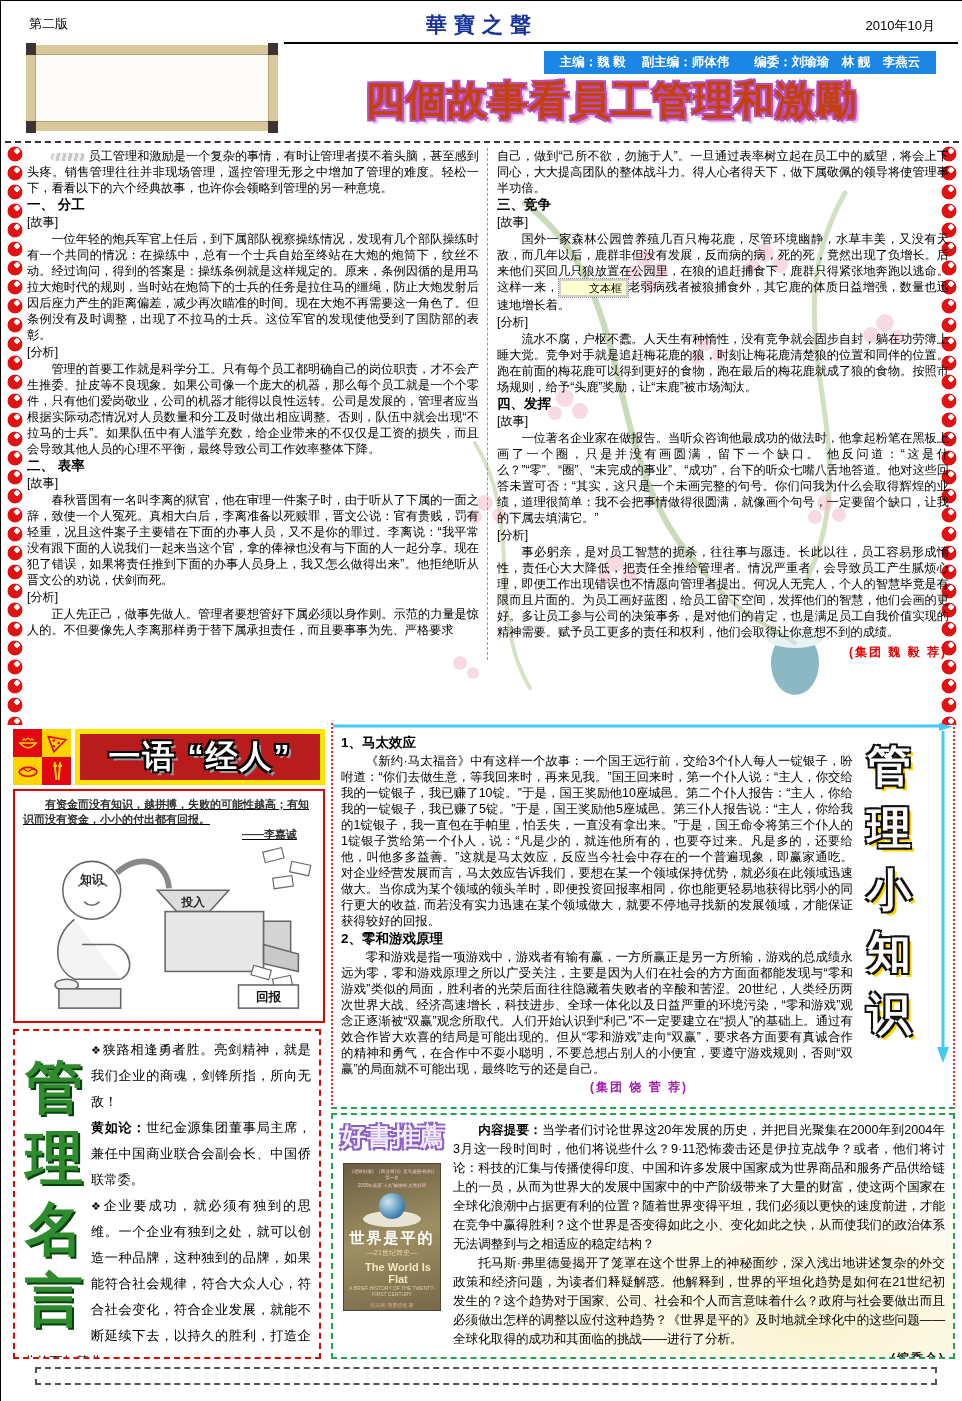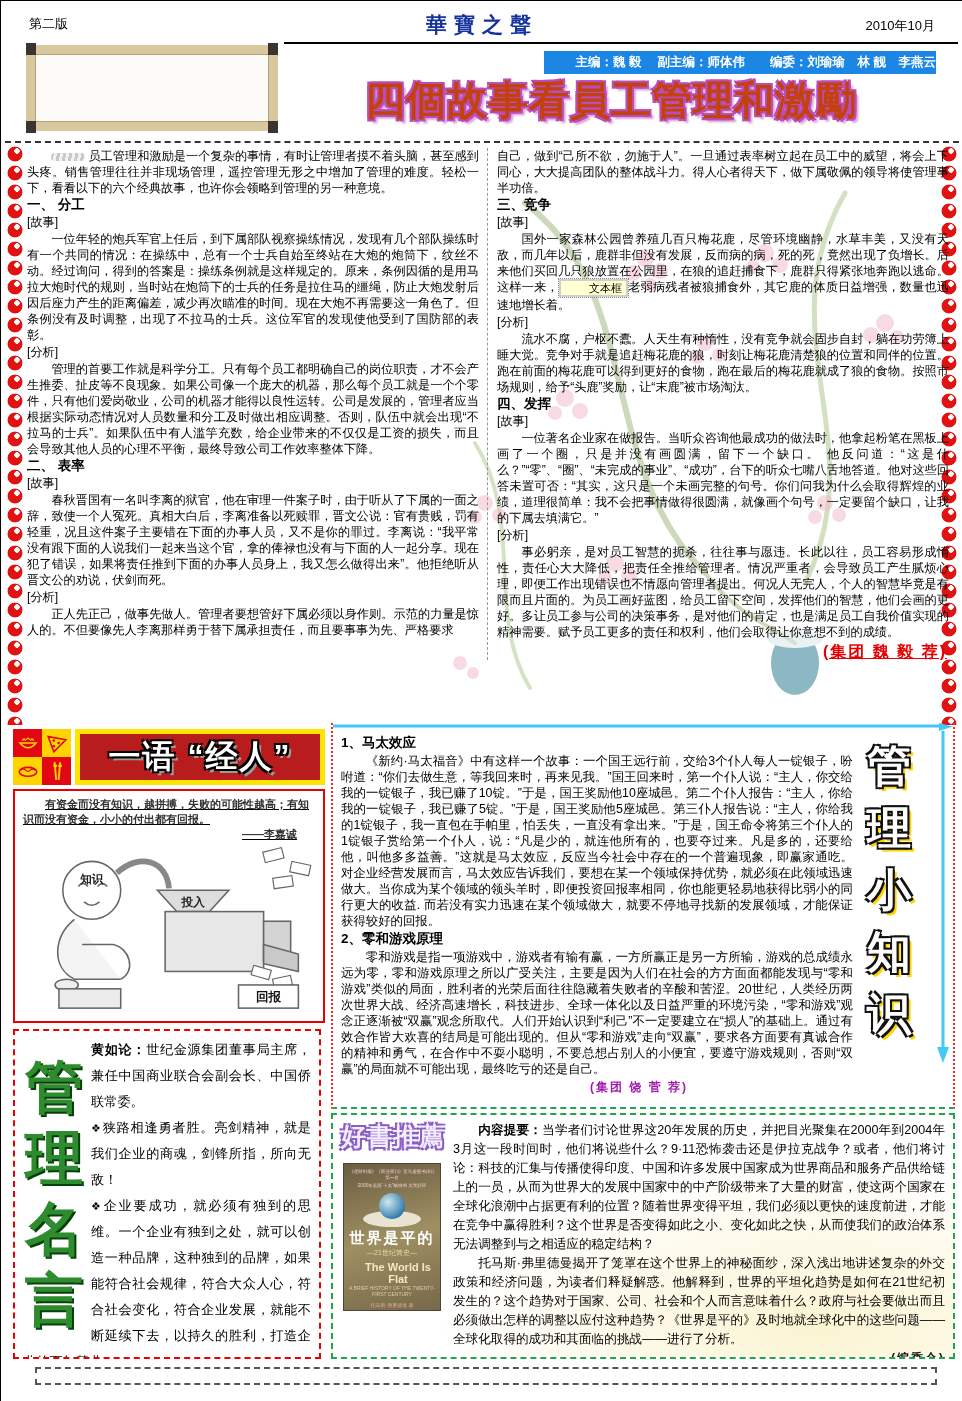--- a/index.html
+++ b/index.html
@@ -22,7 +22,7 @@
   .brand-title{font-size:38px;font-weight:bold;font-family:"DejaVu Serif",serif;letter-spacing:4px;}
 
   .editors-bar{left:543px;top:50px;width:392px;height:23px;background:#1b86e4;color:#fff;
-               font-size:12.5px;line-height:23px;text-align:right;font-weight:bold;white-space:nowrap;}
+               font-size:12.5px;line-height:23px;text-align:center;font-weight:bold;white-space:nowrap;}
 
   .headline{left:300px;top:72px;width:620px;text-align:center;font-size:40px;font-weight:bold;
             letter-spacing:1px;color:#c2410c;

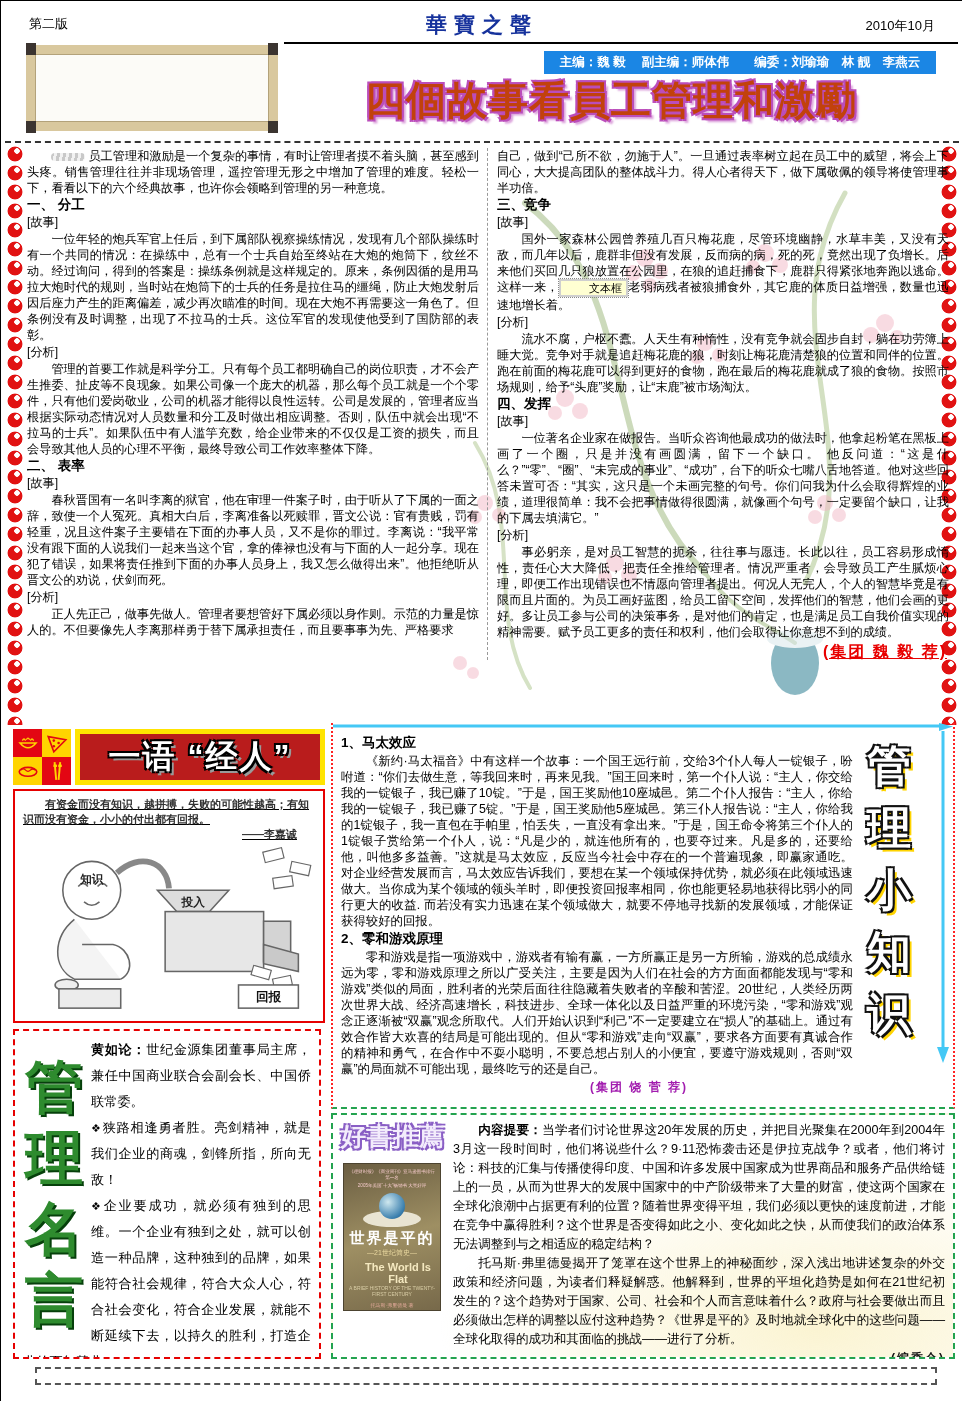--- a/index.html
+++ b/index.html
@@ -45,7 +45,7 @@
   .cont{margin:0;text-indent:0;}
   .sec-h{font-weight:bold;font-size:13.5px;margin:1px 0;}
   .sec-label{margin:1px 0;}
-  .attr{color:#e80000;font-weight:bold;text-align:right;font-size:16px;letter-spacing:2px;margin:4px 2px 0 0;text-decoration:underline;}
+  .attr{color:#e80000;font-weight:bold;text-align:right;font-size:12px;letter-spacing:2px;margin:4px 2px 0 0;}
   .squig{display:inline-block;width:34px;height:8px;margin-right:3px;border-radius:4px;
          background:repeating-linear-gradient(100deg,#c9c9c9 0 3px,#f2f2f2 3px 6px);vertical-align:middle;}
   .tooltip{display:inline-block;background:#ffffd2;border:2px solid #cfcfcf;outline:1px dotted #888;

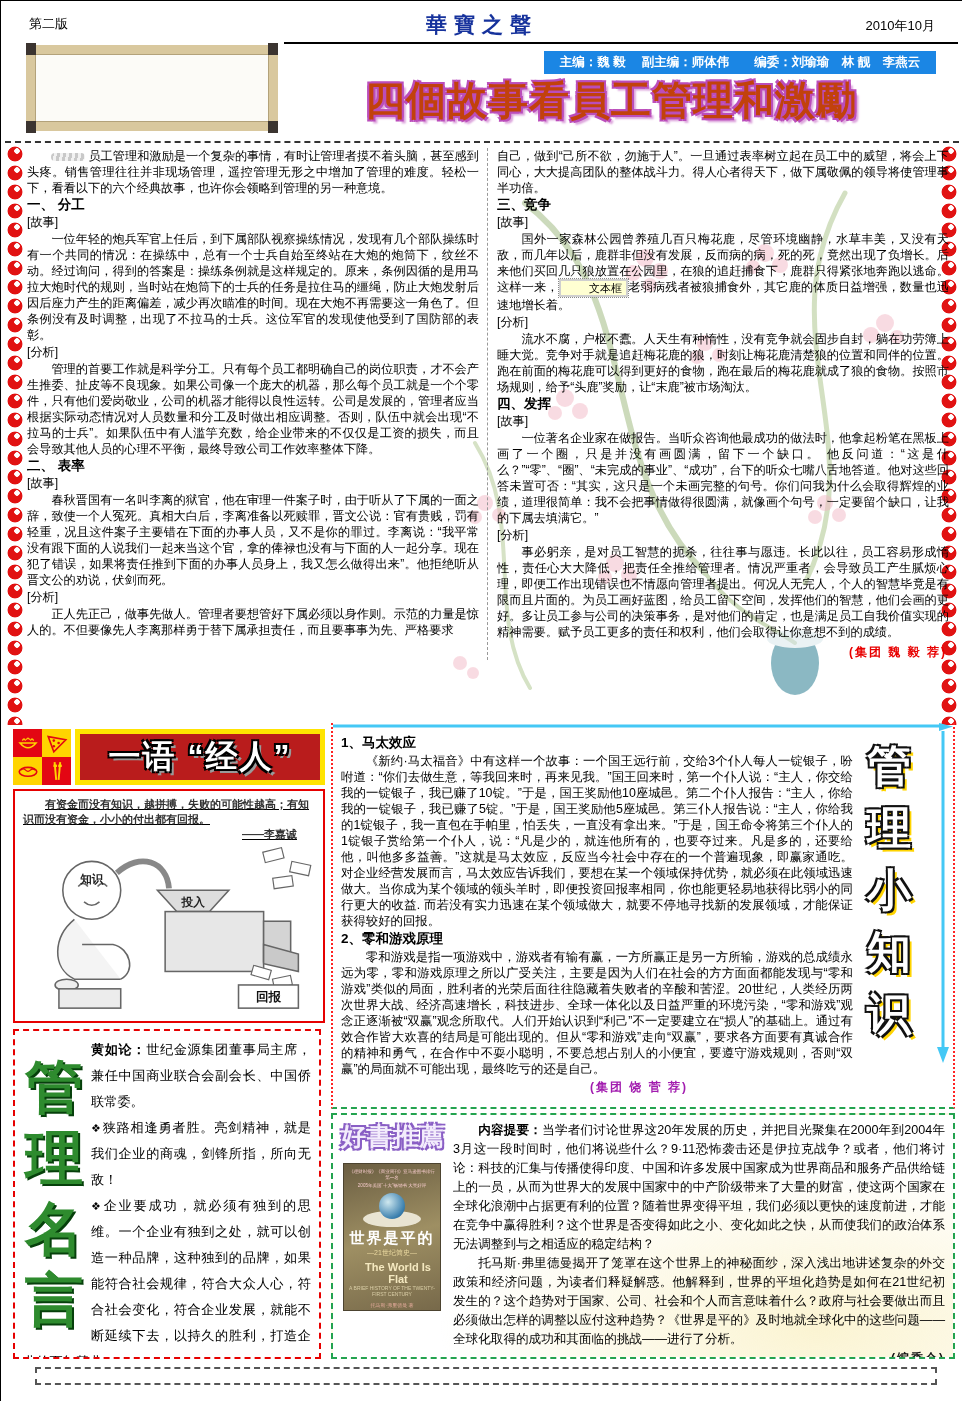--- a/index.html
+++ b/index.html
@@ -321,8 +321,8 @@
       <div>言</div>
     </div>
     <div class="m-body">
+      <p><span class="bullet-icon">❖</span><span>狭路相逢勇者胜。亮剑精神，就是我们企业的商魂，剑锋所指，所向无敌！</span></p>
       <p><span class="lead-name">黄如论：</span><span>世纪金源集团董事局主席，兼任中国商业联合会副会长、中国侨联常委。</span></p>
-      <p><span class="bullet-icon">❖</span><span>狭路相逢勇者胜。亮剑精神，就是我们企业的商魂，剑锋所指，所向无敌！</span></p>
       <p><span class="bullet-icon">❖</span><span>企业要成功，就必须有独到的思维。一个企业有独到之处，就可以创造一种品牌，这种独到的品牌，如果能符合社会规律，符合大众人心，符合社会变化，符合企业发展，就能不断延续下去，以持久的胜利，打造企业的百年基业。</span></p>
 
     </div>

